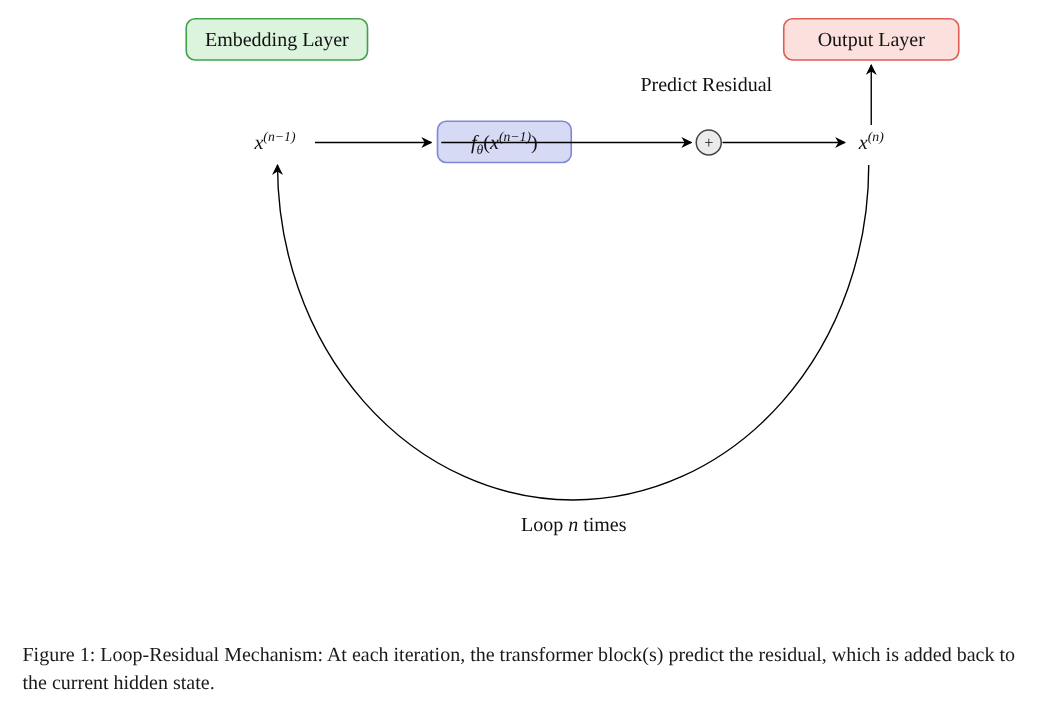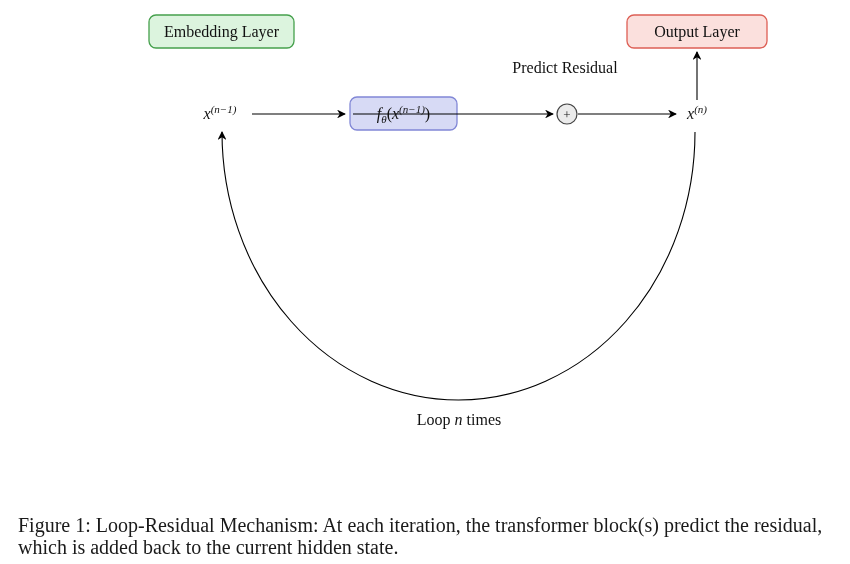--- a/index.html
+++ b/index.html
@@ -37,7 +37,7 @@
     left: 18px;
     top: 514px;
     width: 816px;
-    font-size: 20px;
+    font-size: 16px;
     line-height: 22px;
     color: #1a1a1a;
   }

